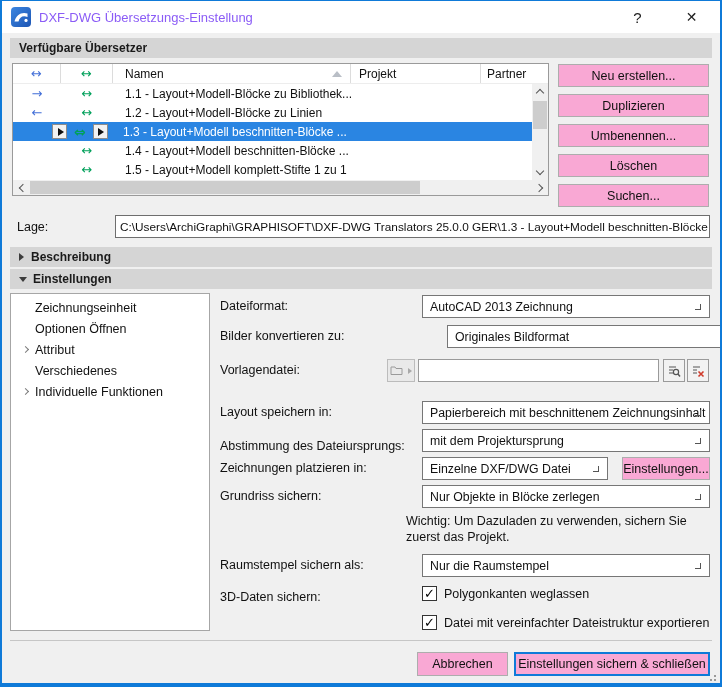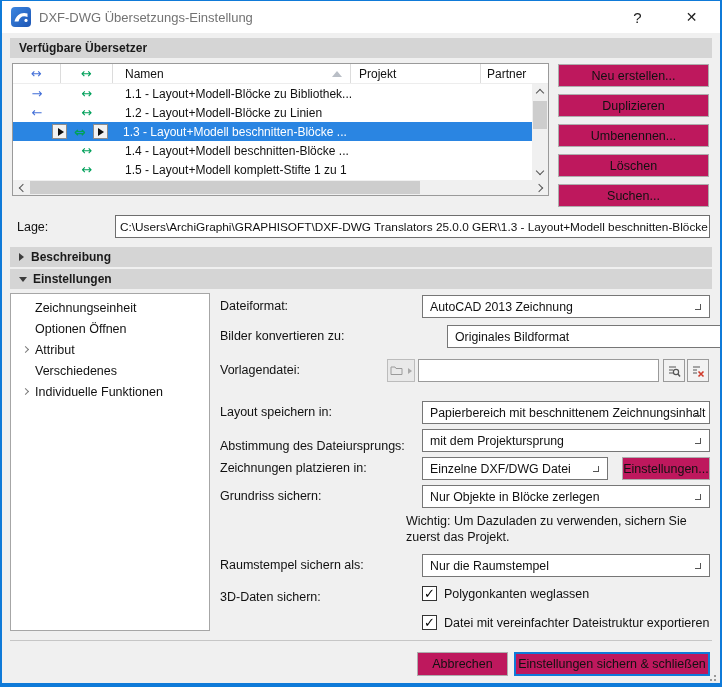--- a/index.html
+++ b/index.html
@@ -15,7 +15,7 @@
   .applogo { width:20px; height:20px; border-radius:4px; background:linear-gradient(135deg,#3c86e0,#1c55b4);
              position:relative; flex:0 0 auto; }
   .applogo svg { position:absolute; left:0; top:0; }
-  .title-text { margin-left:8px; font-size:13px; color:#737373; }
+  .title-text { margin-left:8px; font-size:13px; color:#8b5cf6; }
   .titlebtn { position:absolute; top:0; height:32px; width:45px; display:flex; align-items:center;
               justify-content:center; font-size:15px; color:#222; cursor:default; }
   .titlebtn.help { right:60px; }

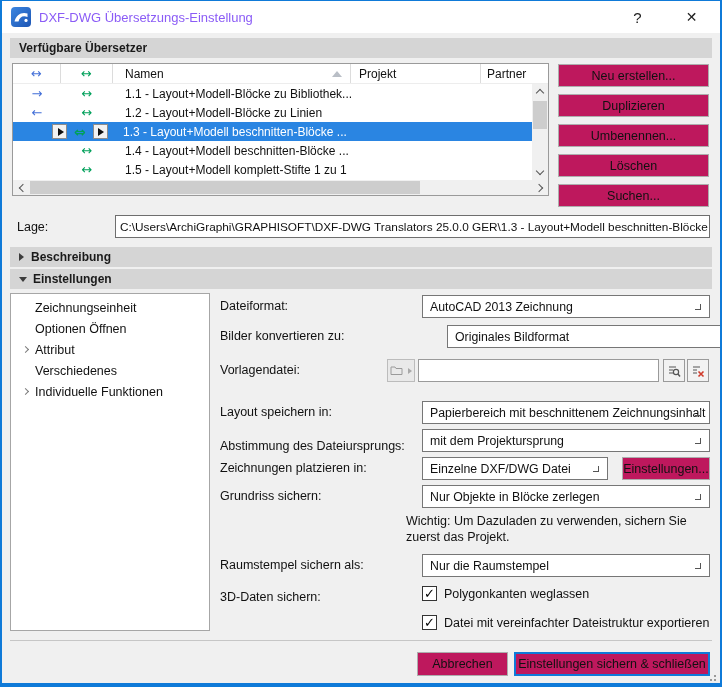--- a/index.html
+++ b/index.html
@@ -70,7 +70,7 @@
   .chev.right { transform:rotate(-45deg); margin-right:3px; }
 
   
-  .btn { background:#be185d; border:1px solid #adadad; display:flex; align-items:center;
+  .btn { background:#f9a8d4; border:1px solid #adadad; display:flex; align-items:center;
          justify-content:center; font-size:12.5px; color:#111; cursor:default; }
   .sidebtn { position:absolute; left:556px; width:151px; height:23px; }
 

